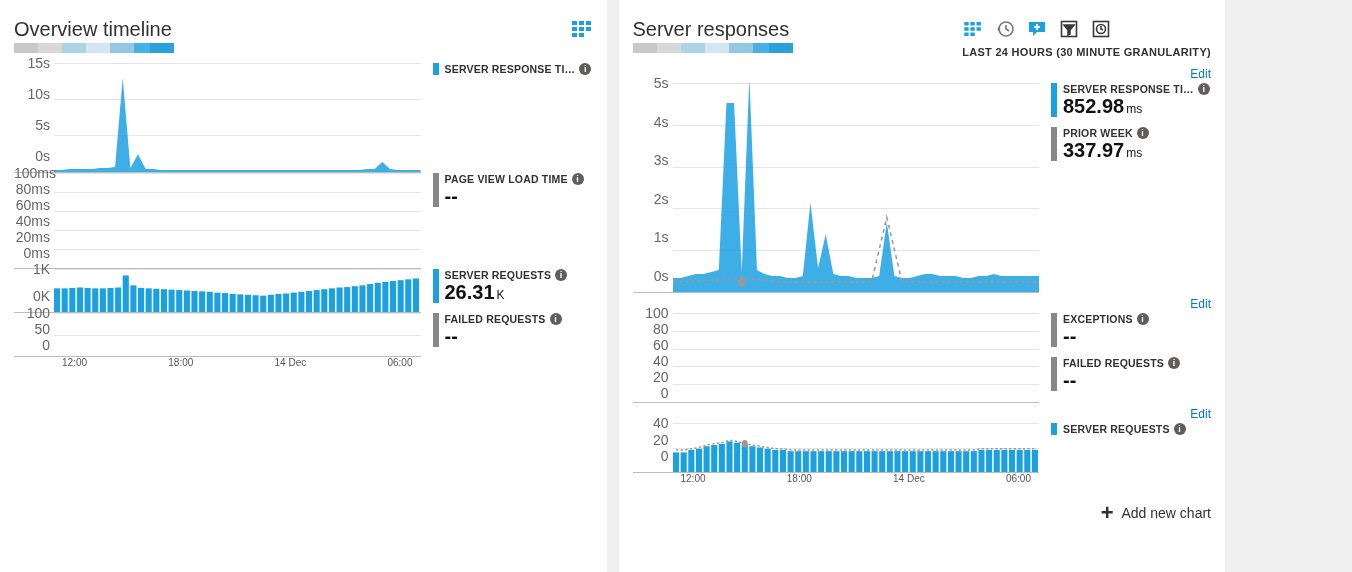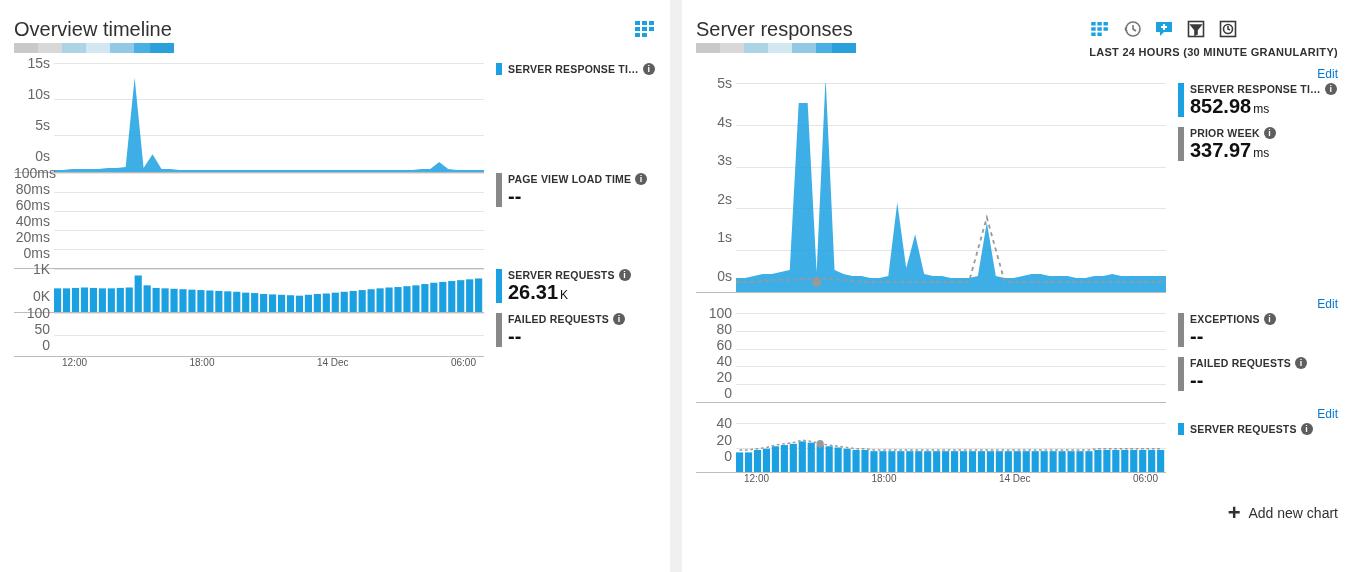--- a/index.html
+++ b/index.html
@@ -14,7 +14,7 @@
     display: flex;
     gap: 12px;
     padding: 0;
-    width: 1352px;
+    width: 1225px;
     height: 572px;
   }
   .blade {

